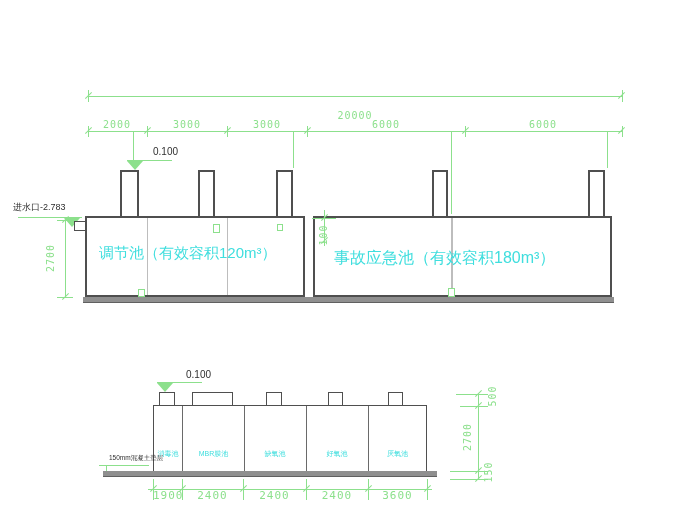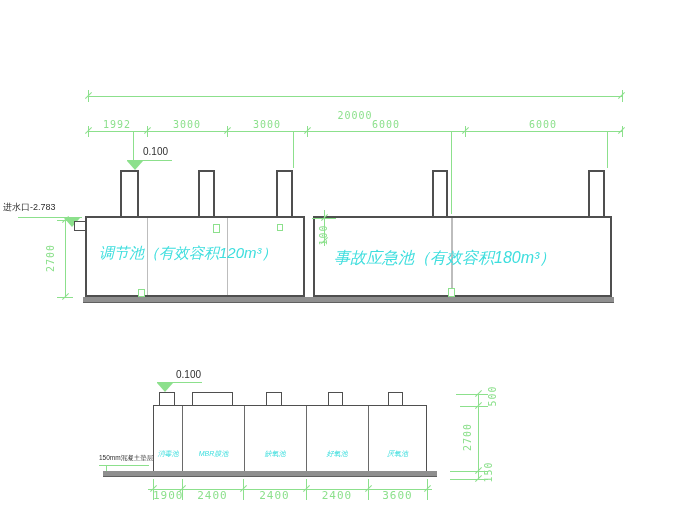--- a/index.html
+++ b/index.html
@@ -57,7 +57,7 @@
   <div class="tk" style="left:303px;top:130px;"></div>
   <div class="tk" style="left:461px;top:130px;"></div>
   <div class="tk" style="left:617px;top:130px;"></div>
-  <div class="dimtext" style="left:92px;top:119px;width:50px;">1992</div>
+  <div class="dimtext" style="left:92px;top:119px;width:50px;">2000</div>
   <div class="dimtext" style="left:162px;top:119px;width:50px;">3000</div>
   <div class="dimtext" style="left:242px;top:119px;width:50px;">3000</div>
   <div class="dimtext" style="left:361px;top:119px;width:50px;">6000</div>

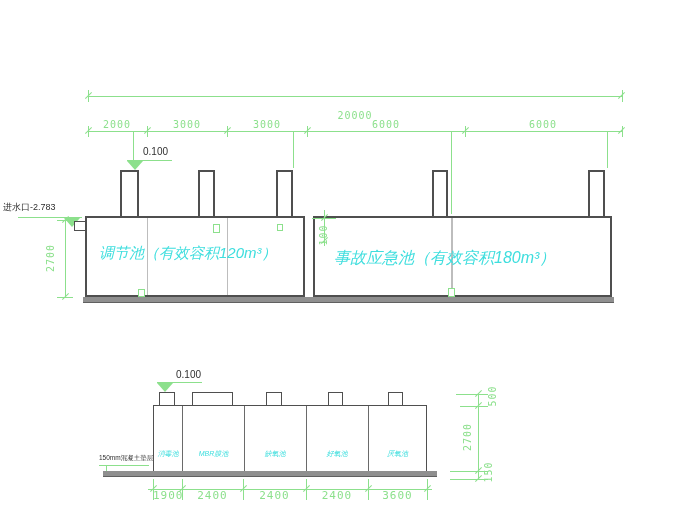--- a/index.html
+++ b/index.html
@@ -26,7 +26,7 @@
   .cy  { position:absolute; color:var(--cy); white-space:nowrap; font-family:"Liberation Sans",sans-serif;font-style:italic; }
   .gsq { position:absolute; border:1px solid var(--g); background:#fff; }
   .blk { position:absolute; color:#2f2f2f; font-size:10px; white-space:nowrap;
-         font-family:"Liberation Sans", sans-serif; }
+         font-family:"Liberation Sans", sans-serif;margin-left:10px; }
   .slabbar { position:absolute; background:var(--slab); border-bottom:1px solid #606060; }
   #title { left:0; width:695px; top:31px; text-align:center; color:#1a1a1a;
            font-family:"Liberation Serif", serif; font-size:21px; letter-spacing:0.5px; }

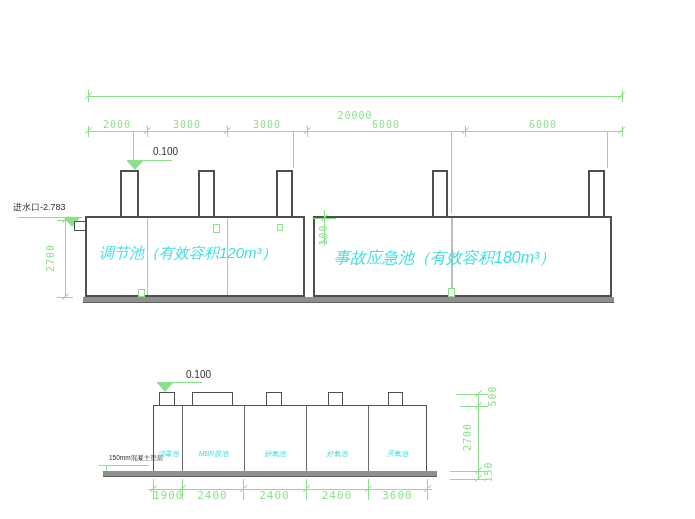--- a/index.html
+++ b/index.html
@@ -23,7 +23,7 @@
   .thinbox { position:absolute; border:1.5px solid var(--w); background:#fff; }
   .tri { position:absolute; width:0; height:0; border-left:8px solid transparent;
          border-right:8px solid transparent; border-top:9px solid var(--g); }
-  .cy  { position:absolute; color:var(--cy); white-space:nowrap; font-family:"Liberation Sans",sans-serif;font-style:italic; }
+  .cy  { position:absolute; color:var(--cy); white-space:nowrap; font-family:"Liberation Sans",sans-serif; }
   .gsq { position:absolute; border:1px solid var(--g); background:#fff; }
   .blk { position:absolute; color:#2f2f2f; font-size:10px; white-space:nowrap;
          font-family:"Liberation Sans", sans-serif;margin-left:10px; }

